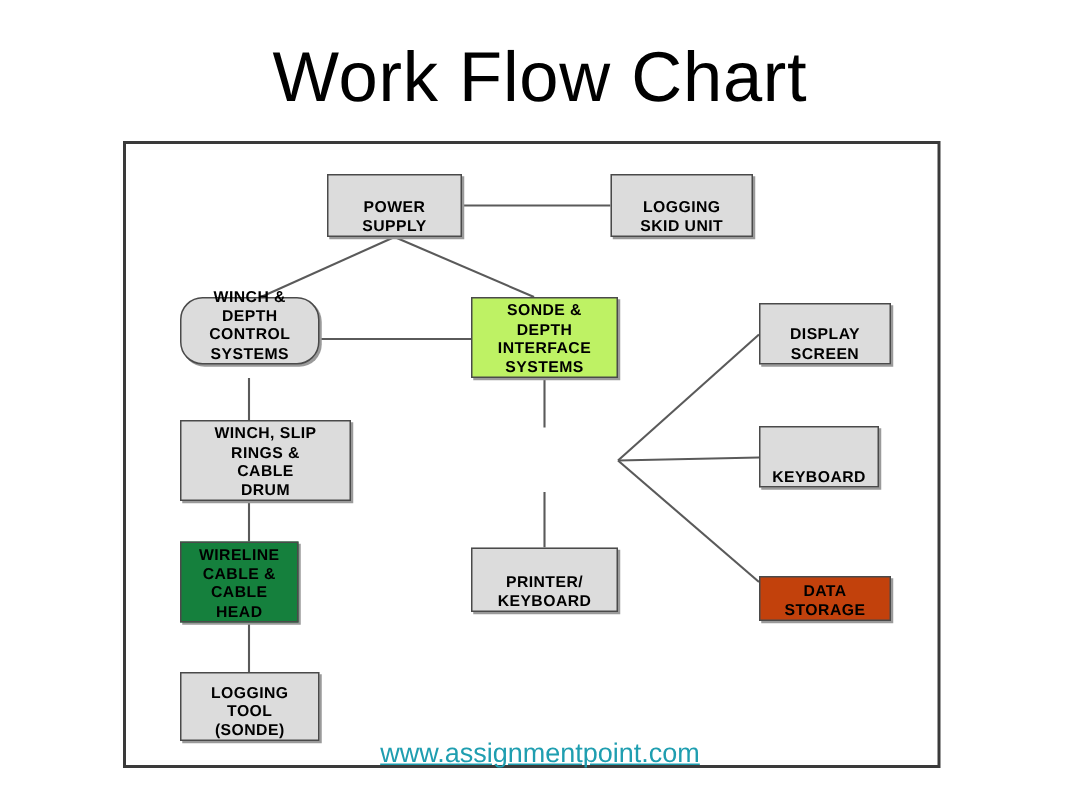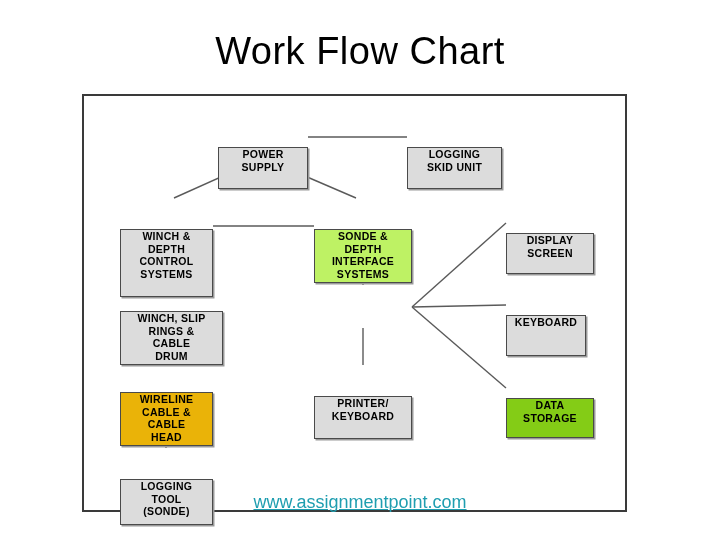--- a/index.html
+++ b/index.html
@@ -27,7 +27,7 @@
     top: 28px;
     width: 720px;
     text-align: center;
-    font-size: 38px;
+    font-size: 47px;
     font-weight: normal;
     color: #000000;
     letter-spacing: 0.5px;

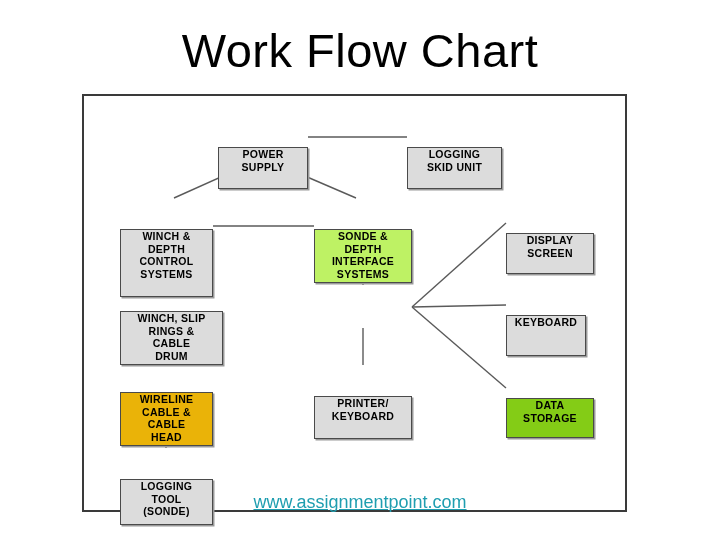--- a/index.html
+++ b/index.html
@@ -57,7 +57,7 @@
     box-shadow: 1.5px 1.5px 0 0 #9a9a9a;
     box-sizing: border-box;
     display: flex;
-    align-items: flex-start;
+    align-items: flex-end;
     justify-content: center;
     text-align: center;
     color: #000000;
@@ -67,7 +67,6 @@
     letter-spacing: 0.3px;
     white-space: pre-line;
     font-family: "Liberation Sans", sans-serif;
-    margin-top: 31px;
   }
   #footer-link {
     position: absolute;

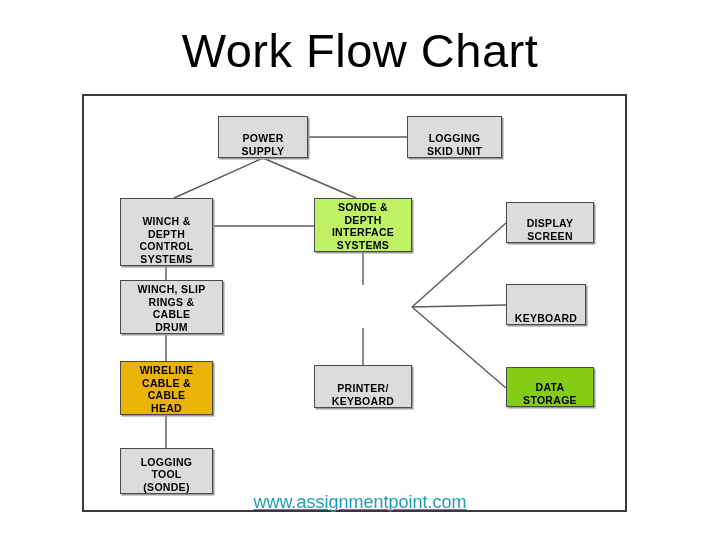--- a/index.html
+++ b/index.html
@@ -106,7 +106,7 @@
 SUPPLY</span></div>
       <div class="node" style="left: 323px; top: 20px; width: 95px; height: 42px; background: rgb(220, 220, 220); border-color: rgb(74, 74, 74);"><span>LOGGING
 SKID  UNIT</span></div>
-      <div class="node" style="left: 36px; top: 102px; width: 93px; height: 68px; background: rgb(220, 220, 220); border-color: rgb(74, 74, 74);"><span>WINCH  &amp;
+      <div class="node" style="left: 36px; top: 102px; width: 93px; height: 45px; background: rgb(220, 220, 220); border-color: rgb(74, 74, 74); border-radius: 15px;"><span>WINCH  &amp;
 DEPTH
 CONTROL
 SYSTEMS</span></div>

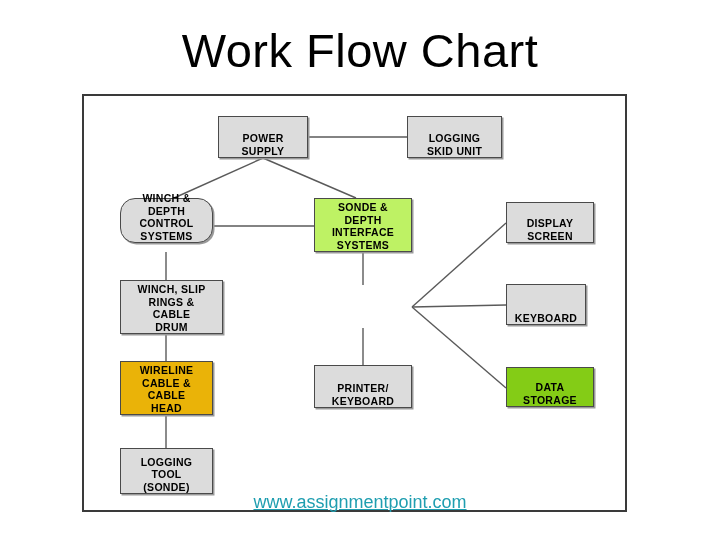--- a/index.html
+++ b/index.html
@@ -116,7 +116,7 @@
 SYSTEMS</span></div>
       <div class="node" style="left: 422px; top: 106px; width: 88px; height: 41px; background: rgb(220, 220, 220); border-color: rgb(74, 74, 74);"><span>DISPLAY
 SCREEN</span></div>
-      <div class="node" style="left: 36px; top: 184px; width: 103px; height: 54px; background: rgb(220, 220, 220); border-color: rgb(74, 74, 74);"><span>WINCH, SLIP
+      <div class="node" style="left: 36px; top: 184px; width: 114px; height: 54px; background: rgb(220, 220, 220); border-color: rgb(74, 74, 74);"><span>WINCH, SLIP
 RINGS  &amp;
 CABLE
 DRUM</span></div>

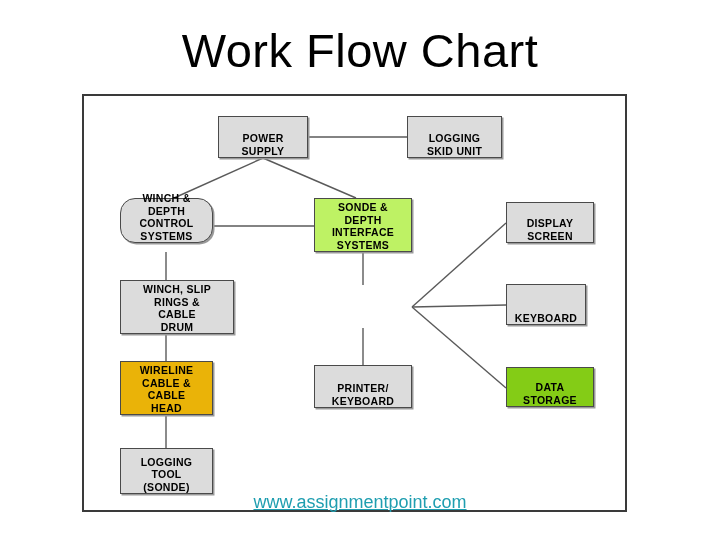--- a/index.html
+++ b/index.html
@@ -121,7 +121,7 @@
 CABLE
 DRUM</span></div>
       <div class="node" style="left: 422px; top: 188px; width: 80px; height: 41px; background: rgb(220, 220, 220); border-color: rgb(74, 74, 74);"><span>KEYBOARD</span></div>
-      <div class="node" style="left: 36px; top: 265px; width: 93px; height: 54px; background: #eab308; border-color: rgb(74, 74, 74);"><span>WIRELINE
+      <div class="node" style="left: 36px; top: 265px; width: 79px; height: 54px; background: #15803d; border-color: rgb(74, 74, 74);"><span>WIRELINE
 CABLE  &amp;
 CABLE
 HEAD</span></div>

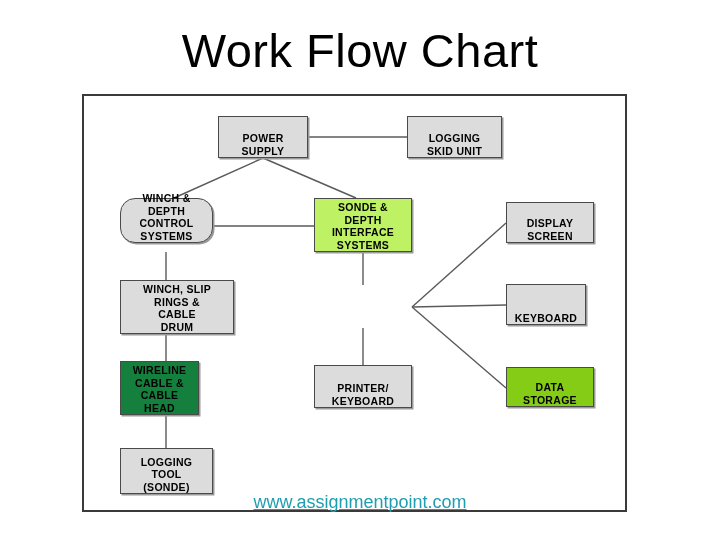--- a/index.html
+++ b/index.html
@@ -127,7 +127,7 @@
 HEAD</span></div>
       <div class="node" style="left: 230px; top: 269px; width: 98px; height: 43px; background: rgb(220, 220, 220); border-color: rgb(74, 74, 74);"><span>PRINTER/
 KEYBOARD</span></div>
-      <div class="node" style="left: 422px; top: 271px; width: 88px; height: 40px; background: #84cc16; border-color: rgb(74, 74, 74);"><span>DATA
+      <div class="node" style="left: 422px; top: 288px; width: 88px; height: 30px; background: #c2410c; border-color: rgb(74, 74, 74);"><span>DATA
 STORAGE</span></div>
       <div class="node" style="left: 36px; top: 352px; width: 93px; height: 46px; background: rgb(220, 220, 220); border-color: rgb(74, 74, 74);"><span>LOGGING
 TOOL

